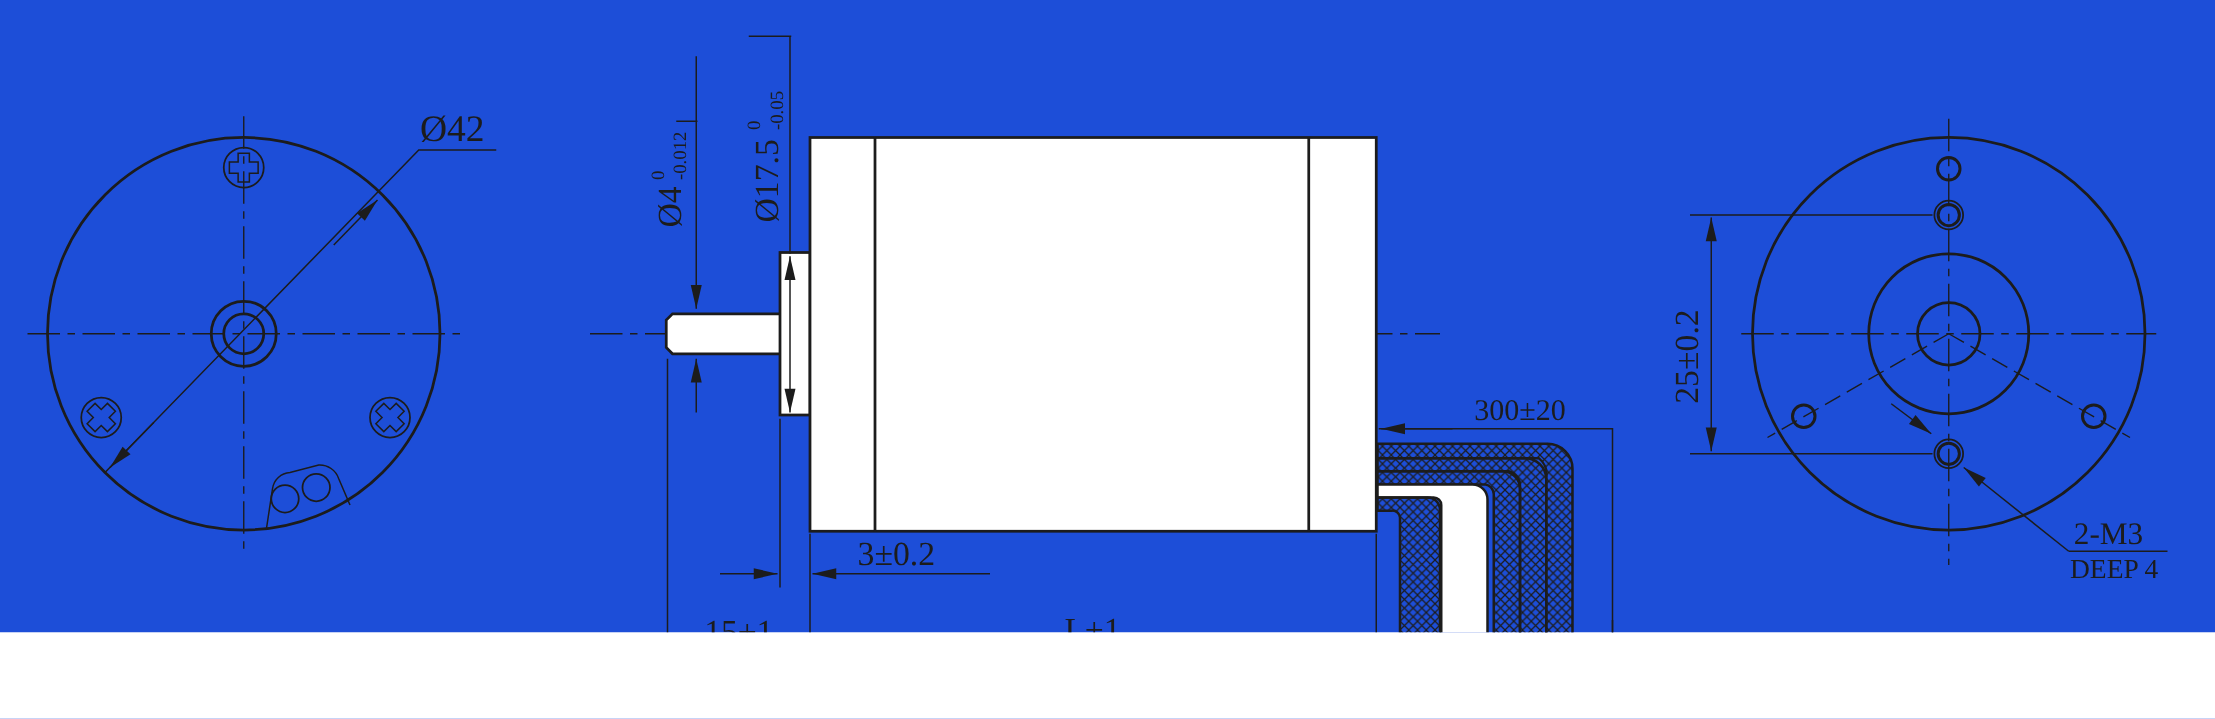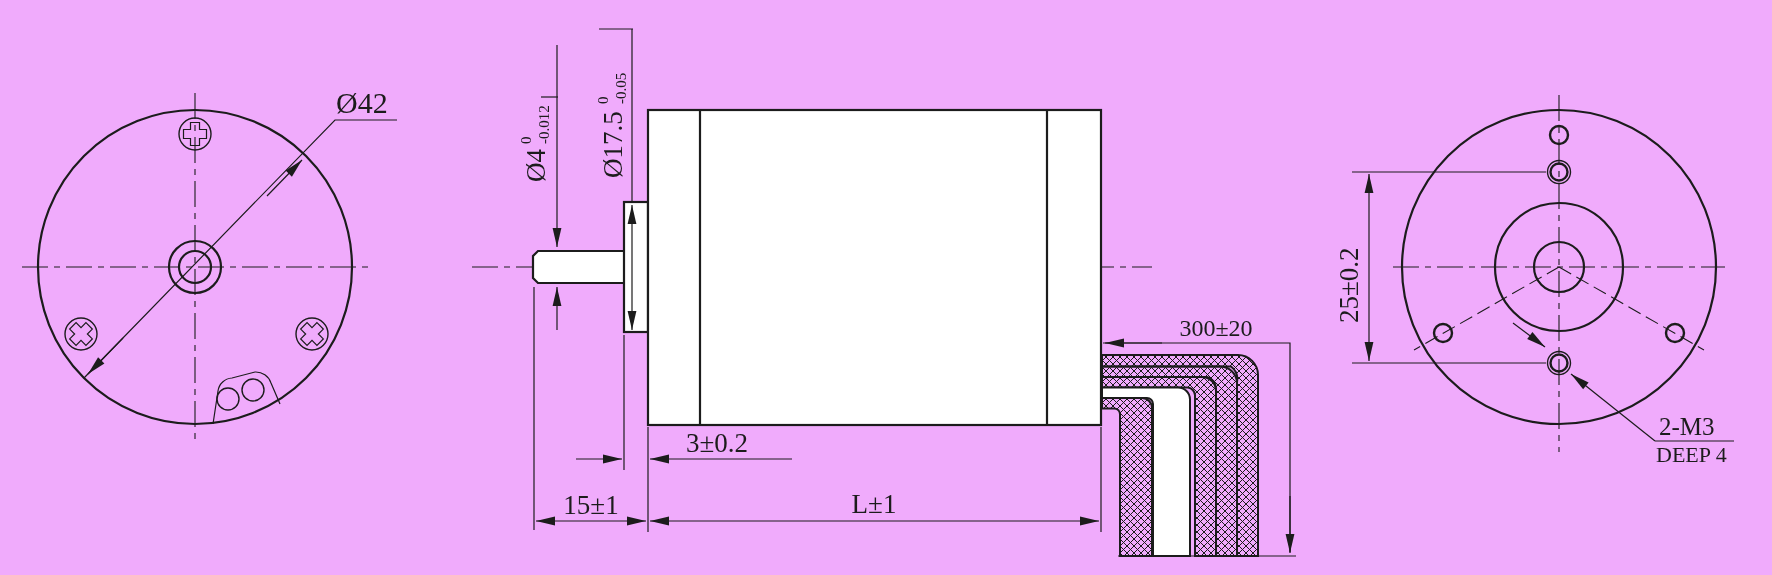--- a/index.html
+++ b/index.html
@@ -3,7 +3,7 @@
 <meta charset="utf-8">
 <style>
   html,body{margin:0;padding:0;background:#ffffff;}
-  .stage{position:relative;width:1772px;height:575px;background:#f0abfc;overflow:hidden;}
+  .stage{position:relative;width:1772px;height:506px;background:#1d4ed8;overflow:hidden;}
   svg{display:block;}
   text{font-family:"Liberation Serif","DejaVu Serif",serif;fill:#1c1c1c;}
   .dim{font-size:27px;}

